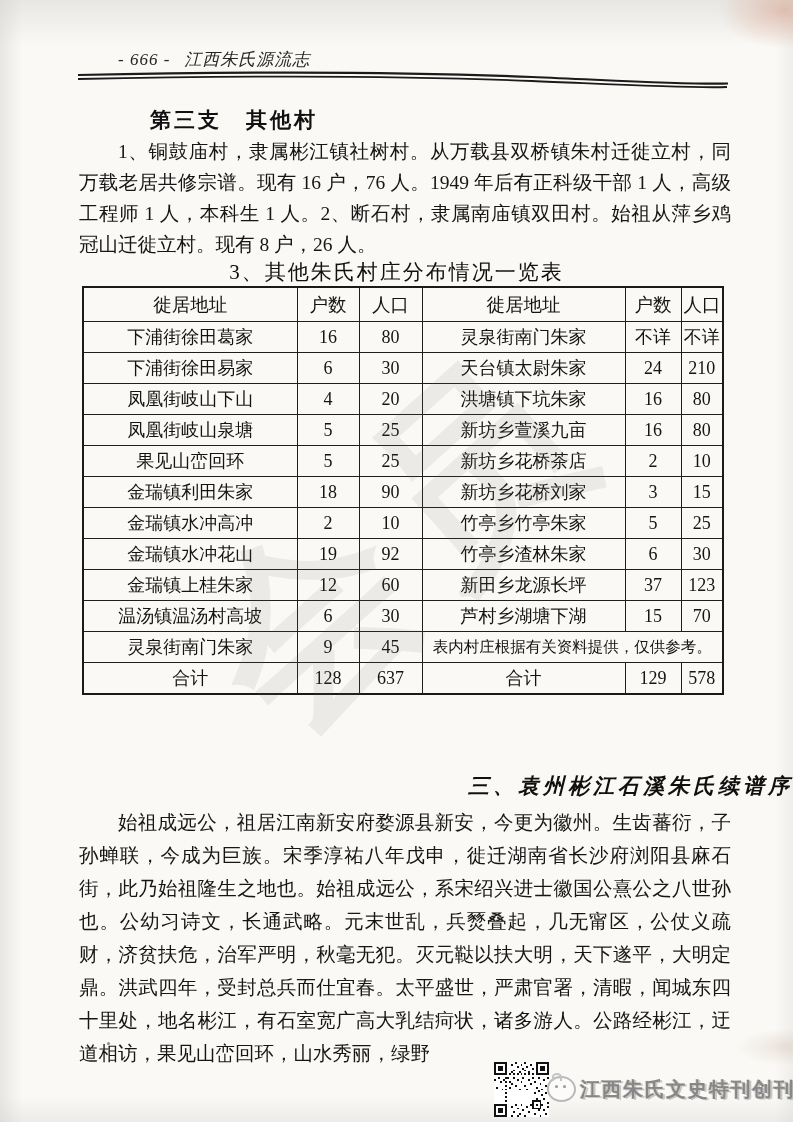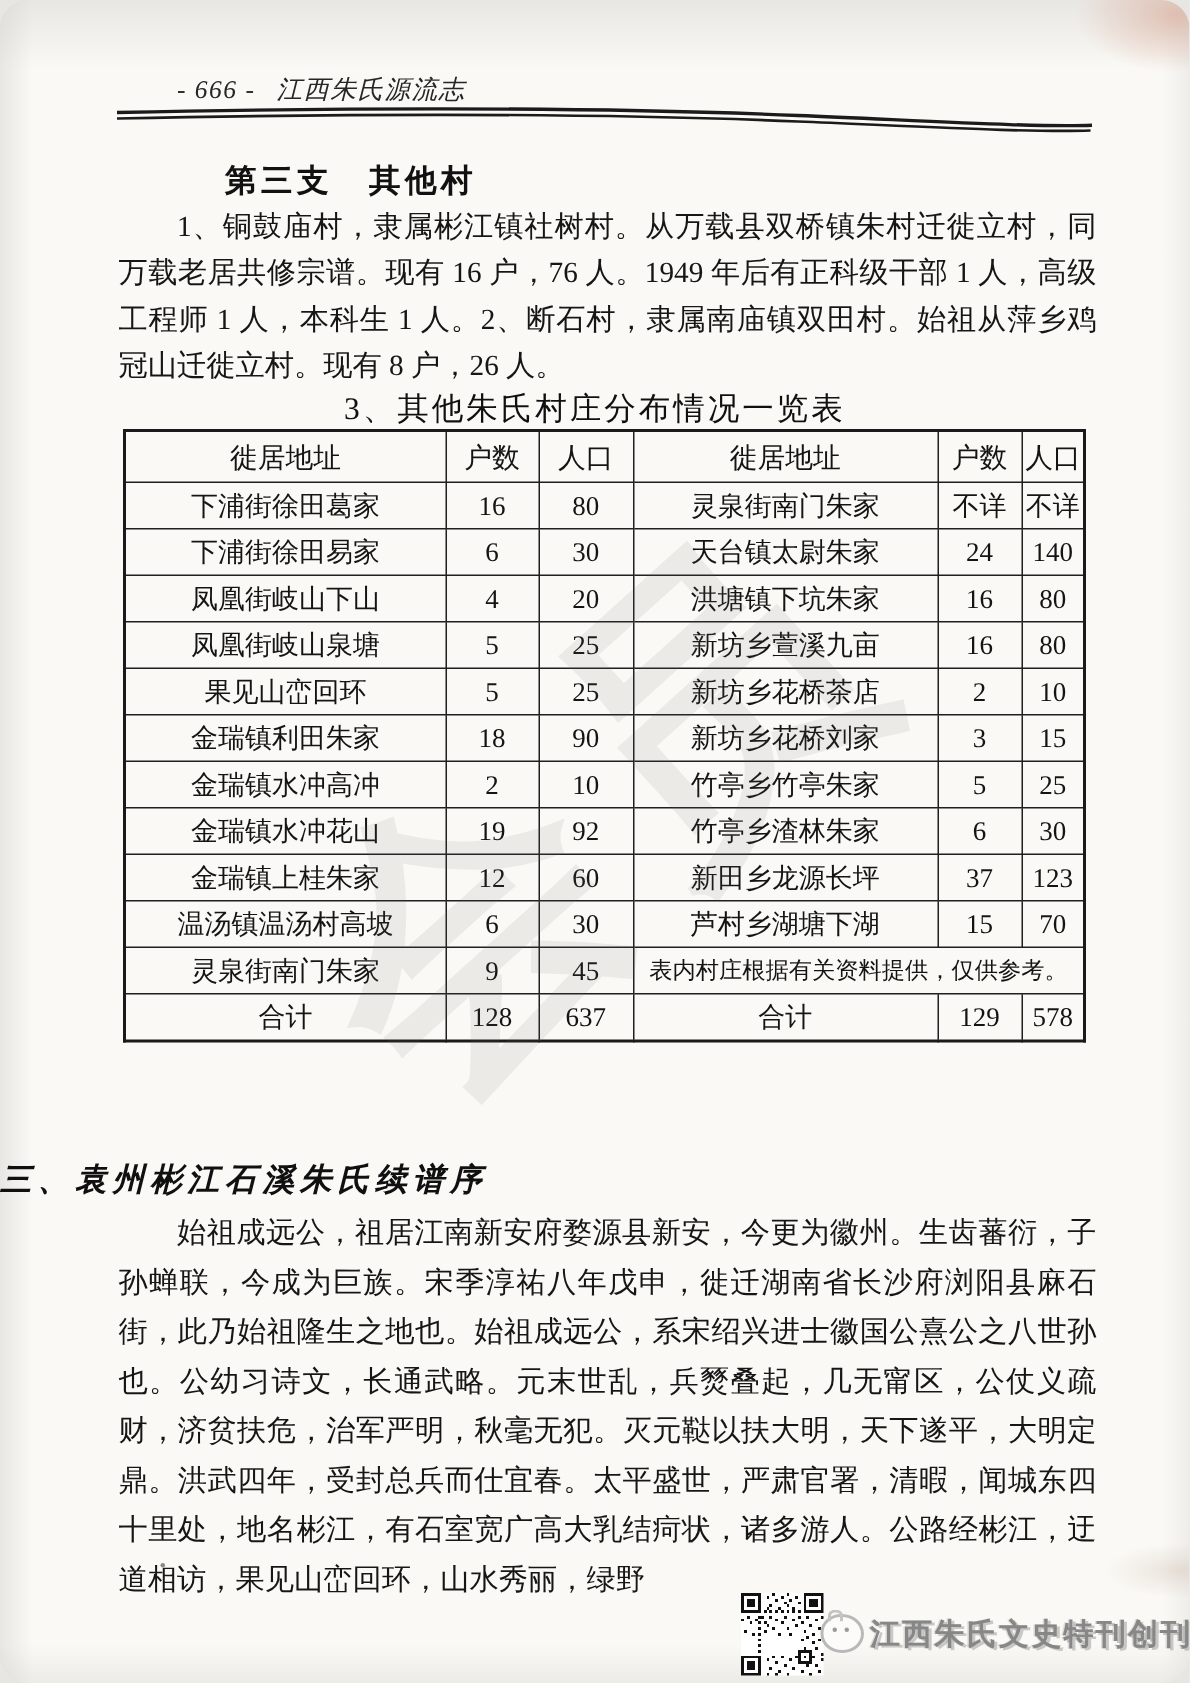--- a/index.html
+++ b/index.html
@@ -14,7 +14,6 @@
       linear-gradient(270deg, rgba(205,203,199,.25) 0px, rgba(205,203,199,0) 18px),
       linear-gradient(0deg, rgba(205,203,199,.30) 0px, rgba(205,203,199,0) 26px),
       #faf9f5;
-    border-radius: 19px;
   }
   .pagehead{position:absolute;top:48px;left:118px;font-size:17px;font-style:italic;
     letter-spacing:1px;color:#262626;white-space:nowrap;}

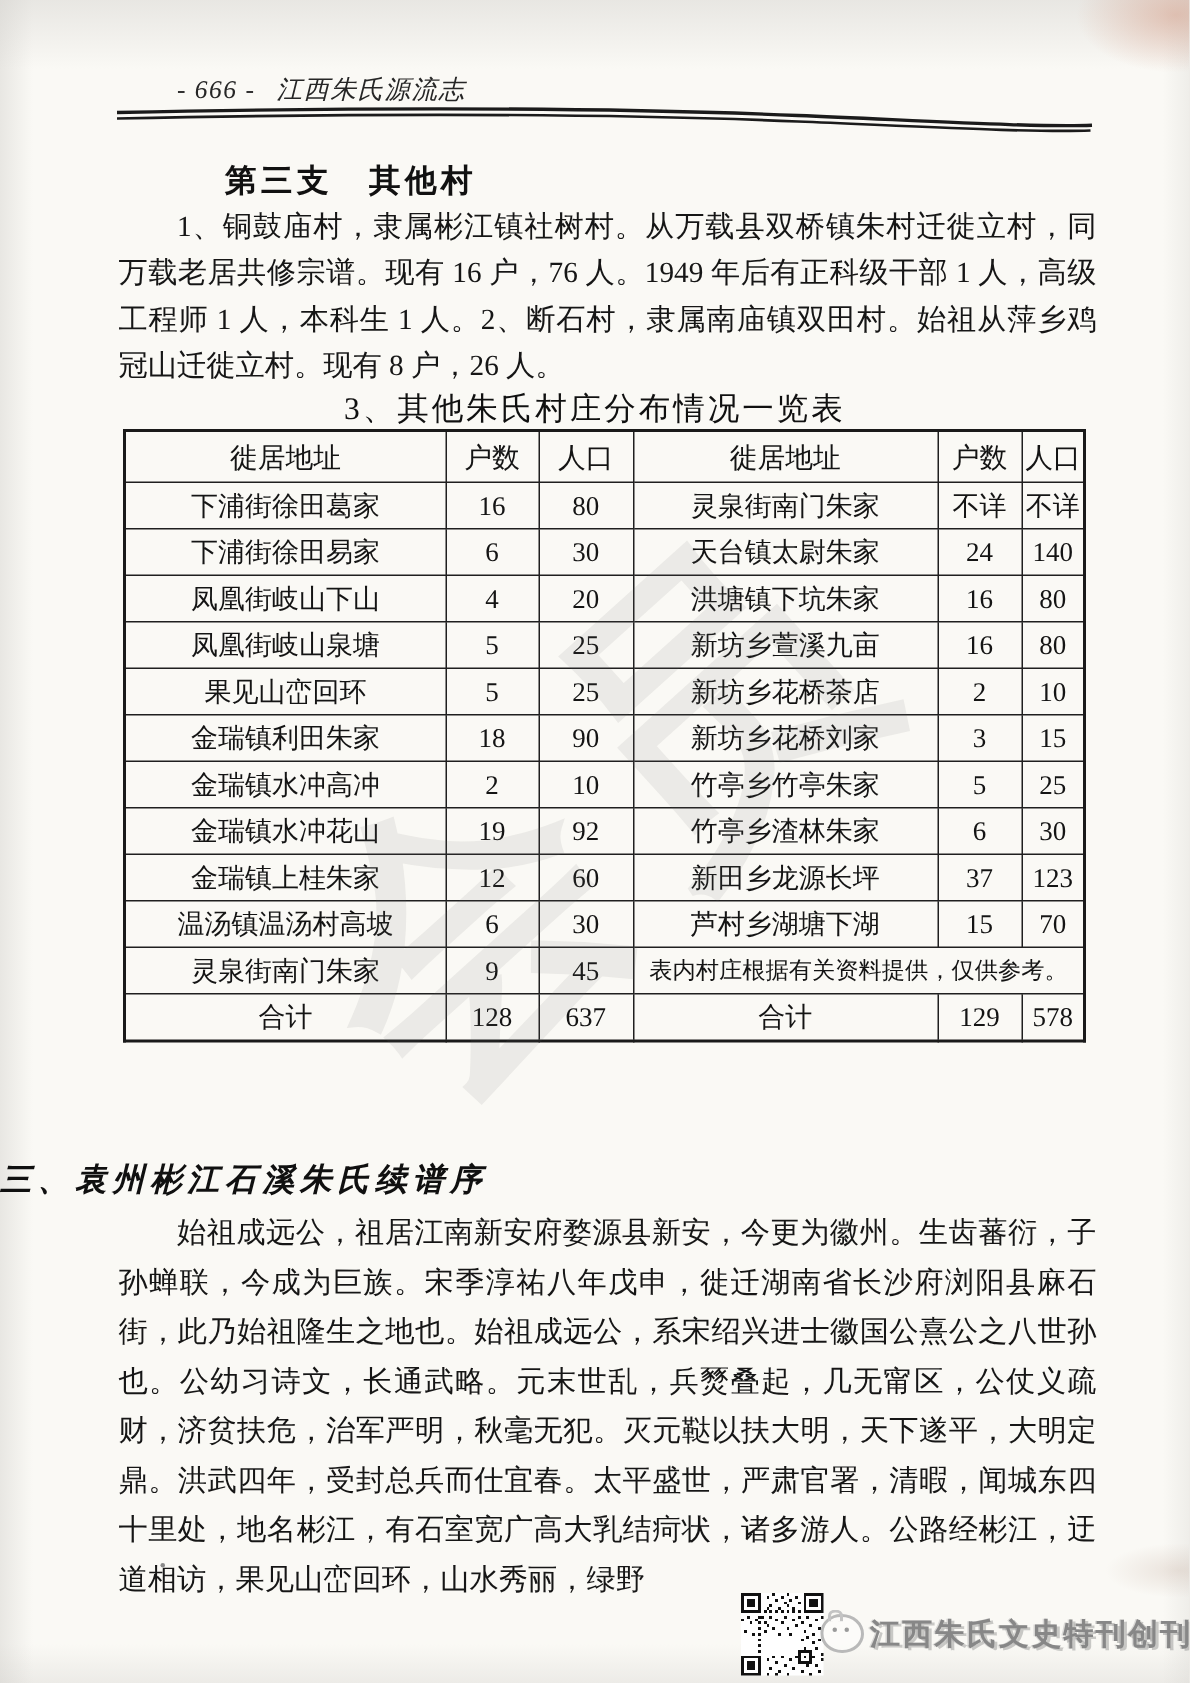--- a/index.html
+++ b/index.html
@@ -107,7 +107,7 @@
           <td>30</td>
           <td>天台镇太尉朱家</td>
           <td>24</td>
-          <td>140</td>
+          <td>210</td>
         </tr>
         <tr>
           <td>凤凰街岐山下山</td>

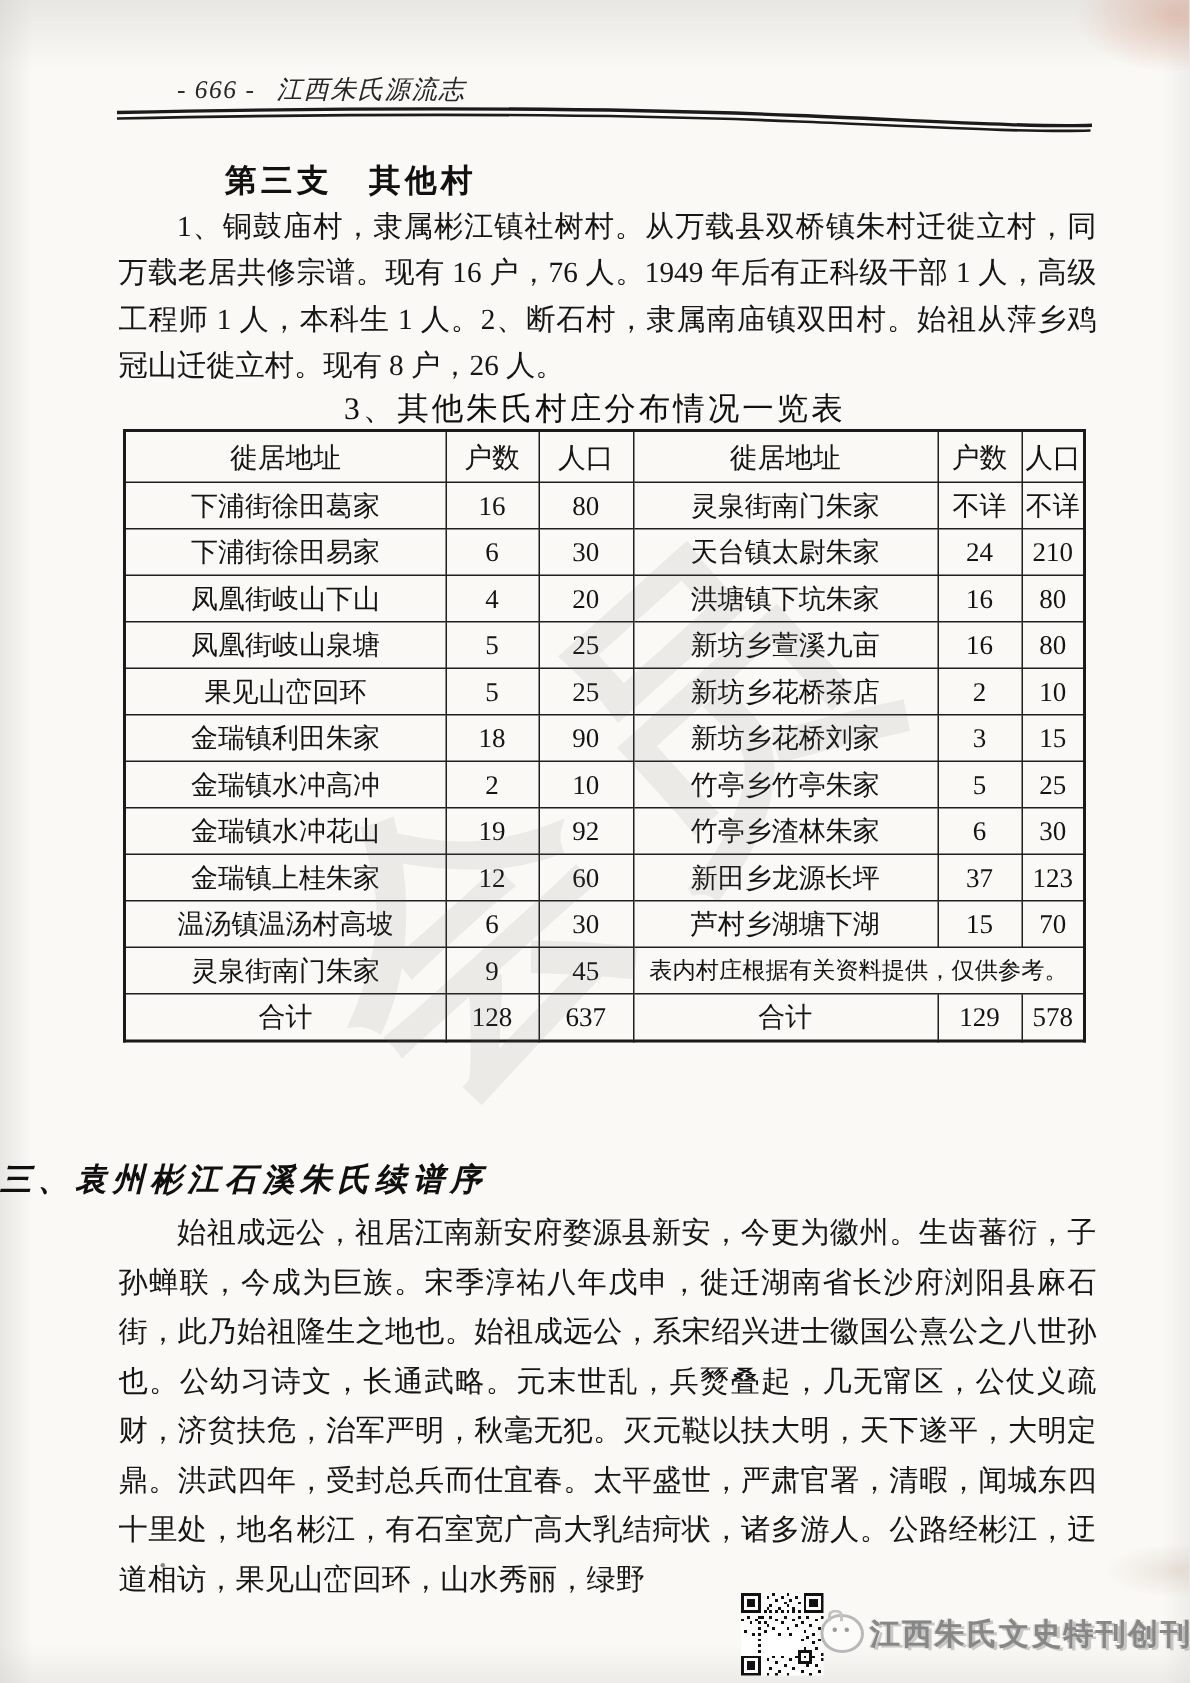--- a/index.html
+++ b/index.html
@@ -38,7 +38,7 @@
     display:flex;align-items:center;justify-content:center;
     font-size:200px;font-weight:bold;color:rgba(110,110,110,.10);
     transform:rotate(-42deg);pointer-events:none;letter-spacing:20px;z-index:5;}
-  .sec2{position:absolute;top:772px;left:0;width:100%;margin:0;text-align:left;
+  .sec2{position:absolute;top:772px;left:0;width:100%;margin:0;text-align:right;
     font-size:21px;font-weight:bold;font-style:italic;letter-spacing:4px;color:#101010;}
   .speck{position:absolute;left:107px;top:1042px;width:3px;height:3px;background:#8a8a8a;
     border-radius:50%;}

